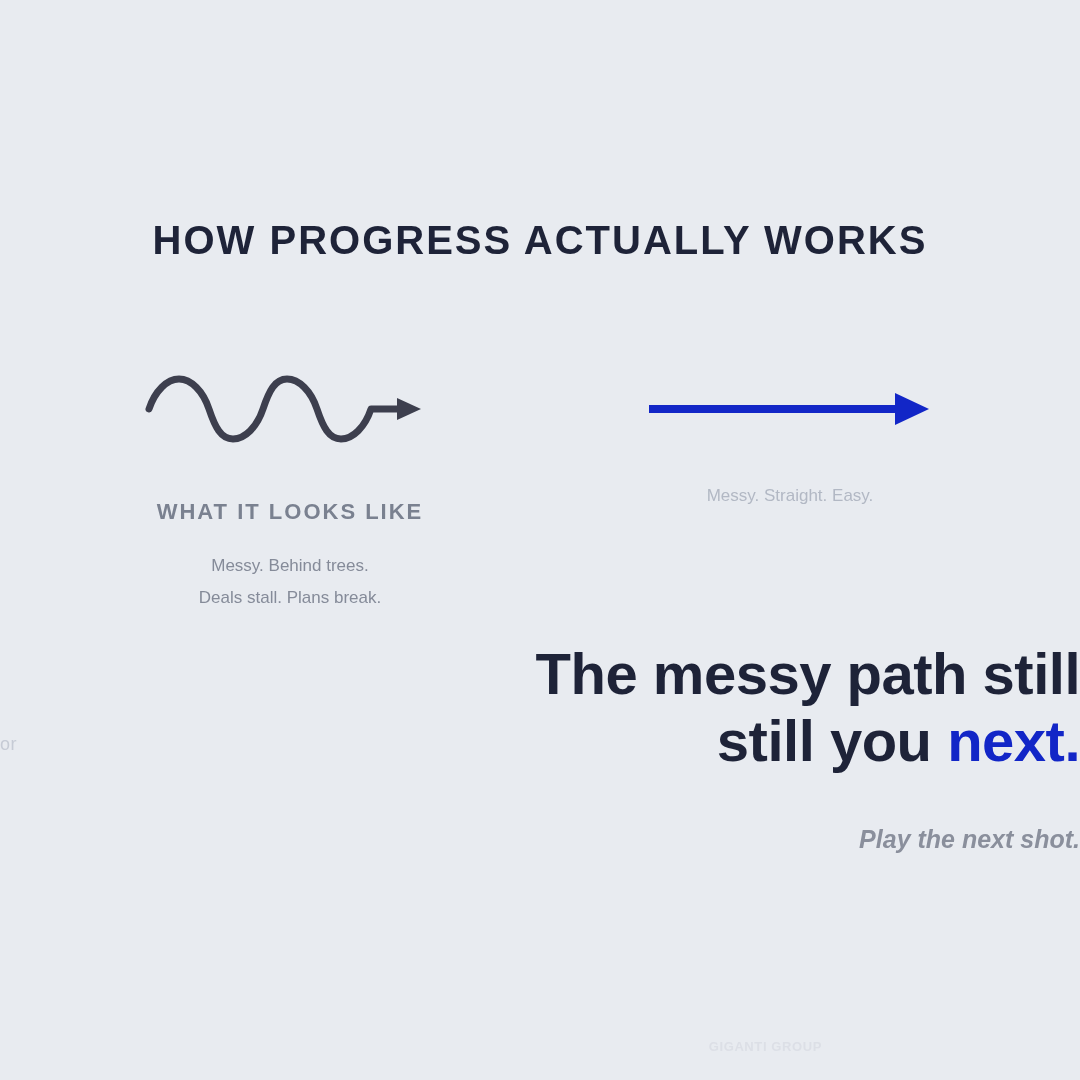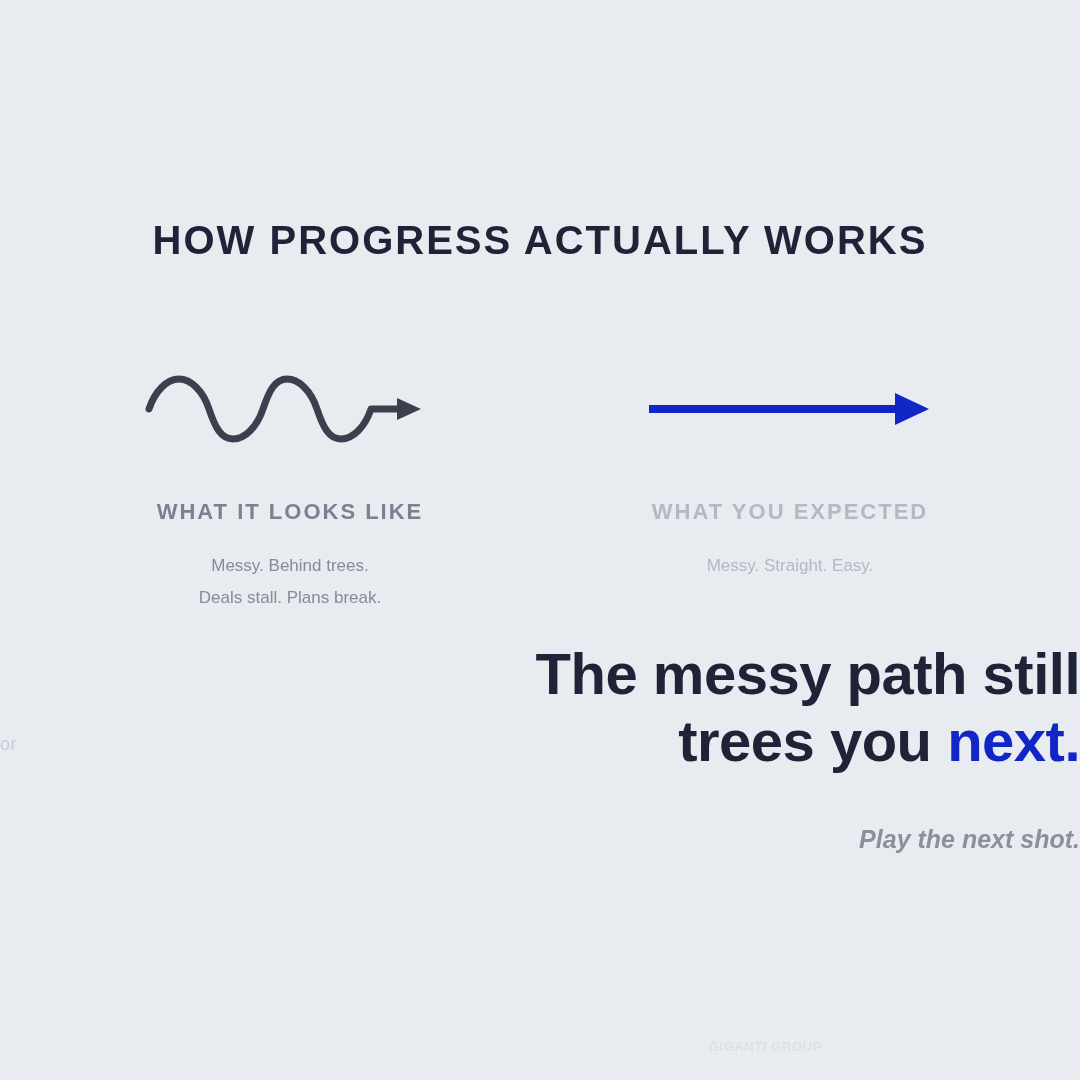--- a/index.html
+++ b/index.html
@@ -174,7 +174,6 @@
           <path d="M250 24 L 284 40 L 250 56 Z" fill="#1226c7"></path>
         </svg>
       </div>
-      <div class="col-label label-light">WHAT YOU EXPECTED</div>
       <div class="col-sub sub-light">
         <div>Messy. Straight. Easy.</div>
       </div>

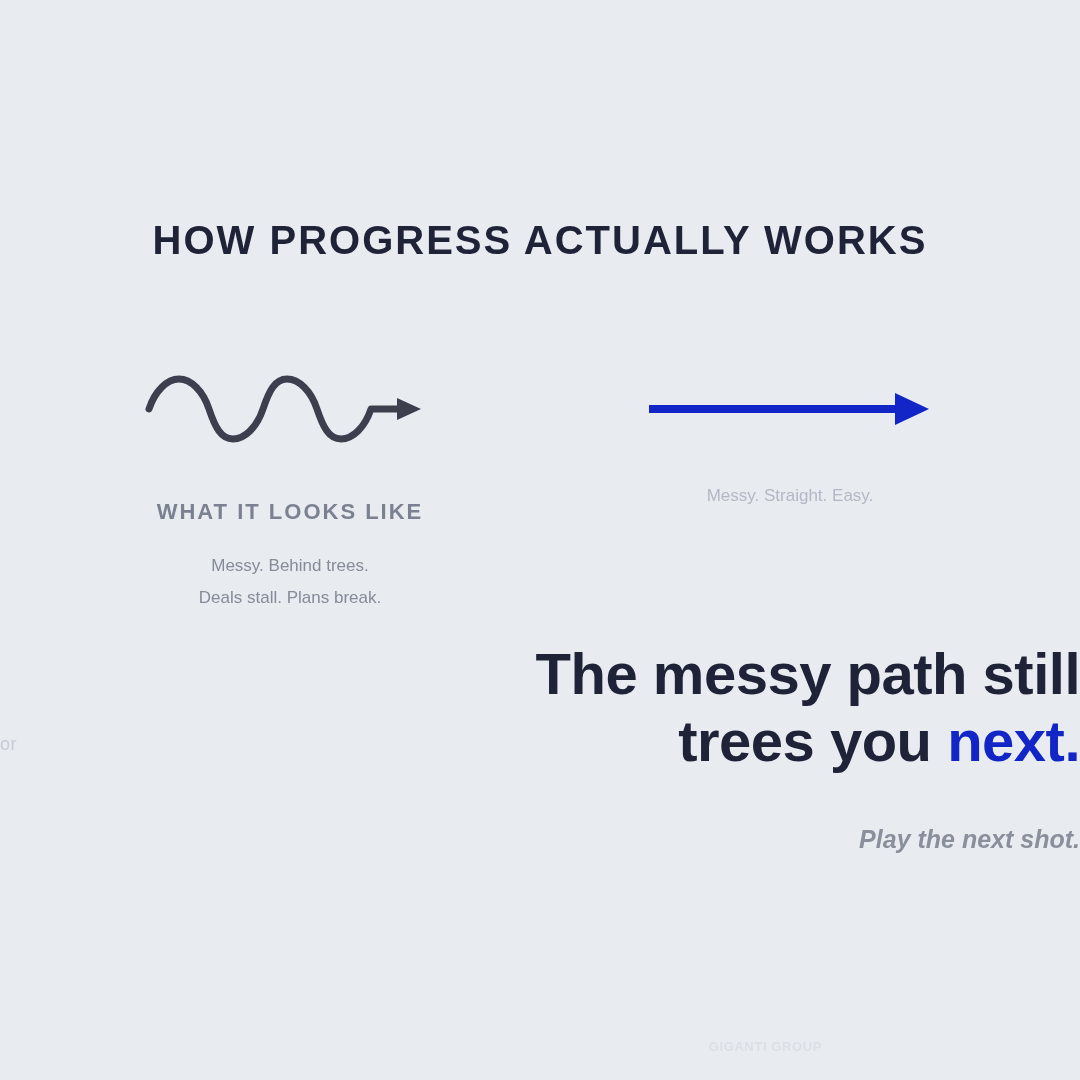--- a/index.html
+++ b/index.html
@@ -183,7 +183,7 @@
 
   <div class="headline">
     <div>The messy path still</div>
-    <div><span>trees you </span><span class="accent">next.</span></div>
+    <div><span>still you </span><span class="accent">next.</span></div>
   </div>
 
   <div class="tagline">Play the next shot.</div>

